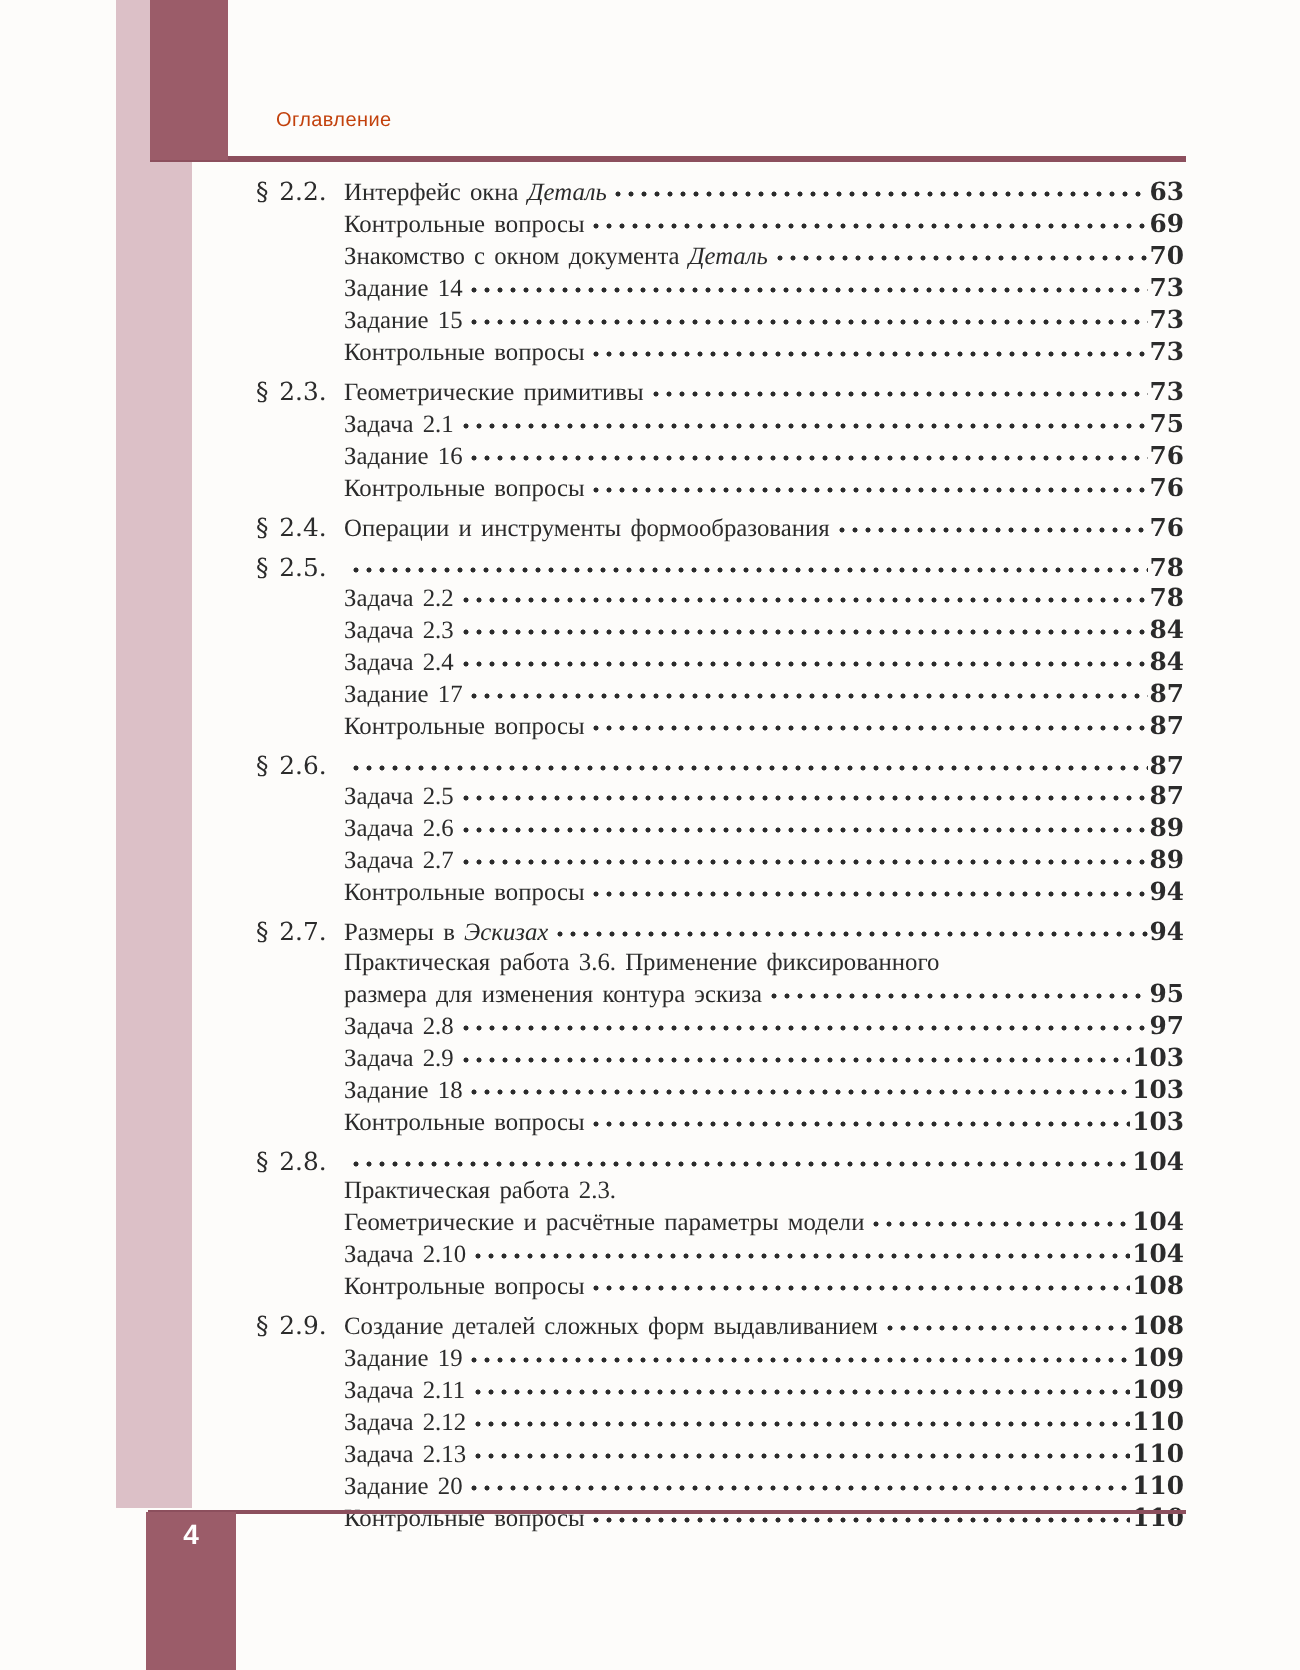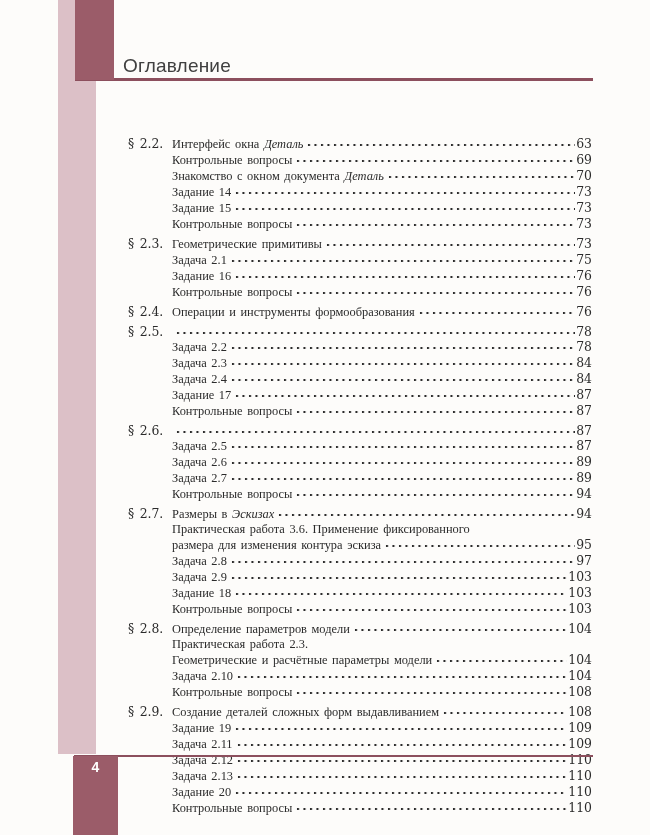--- a/index.html
+++ b/index.html
@@ -21,8 +21,8 @@
   .top-box{left:75px;top:0;width:39px;height:80px;background:var(--maroon);}
   .header-rule{left:75px;top:78px;width:518px;height:3px;background:var(--rule);}
   .running-head{
-    left:123px;top:55px;width:300px;
-    font-size:19px;color:#404040;letter-spacing:.2px;
+    left:138px;top:55px;width:300px;
+    font-size:10px;color:#c2410c;letter-spacing:.2px;
   }
   .toc{
     left:128px;top:88px;width:464px;

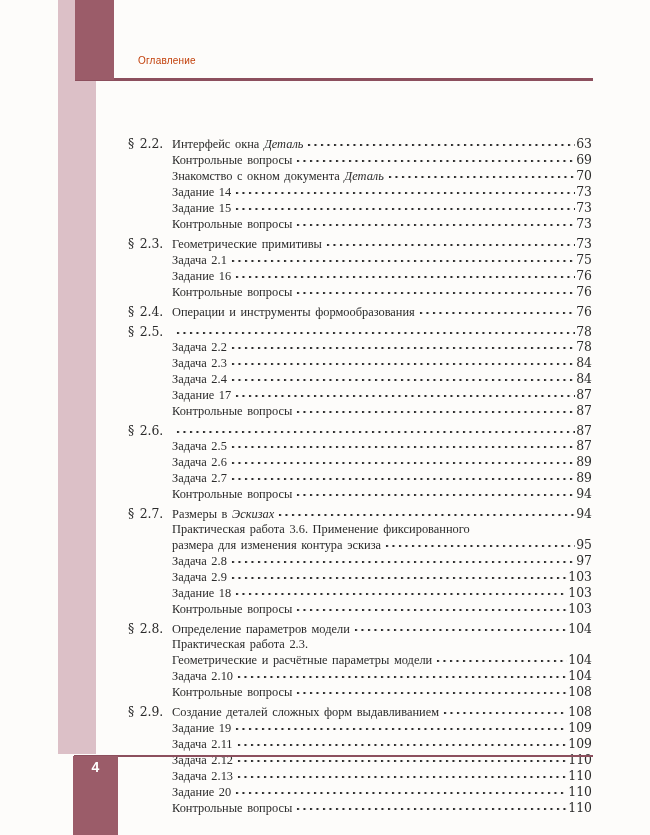--- a/index.html
+++ b/index.html
@@ -28,7 +28,6 @@
     left:128px;top:88px;width:464px;
     font-family:"DejaVu Serif","Liberation Serif",serif;
     color:var(--ink);
-    margin-top:48px;
   }
   .section + .section{margin-top:4px;}
   .row{

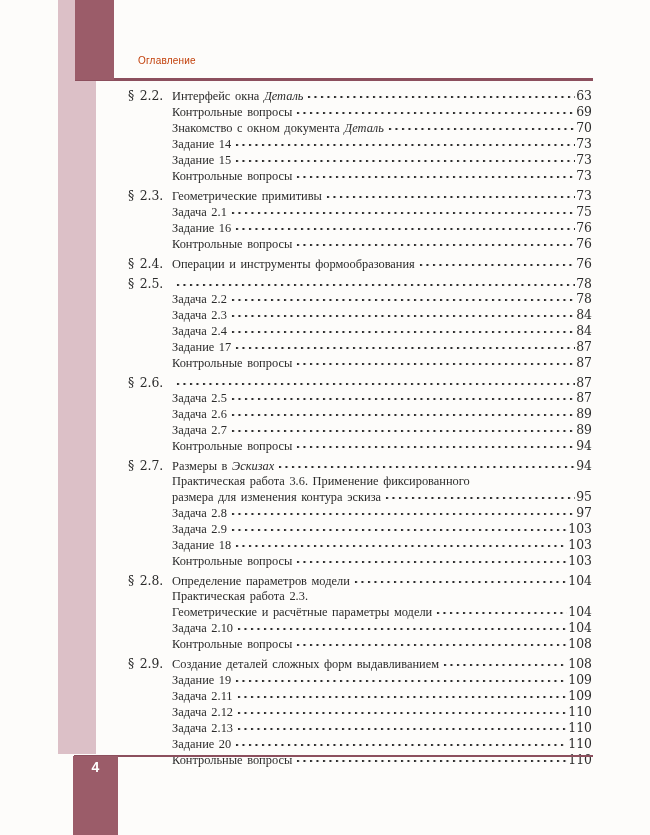--- a/index.html
+++ b/index.html
@@ -44,7 +44,7 @@
     background-repeat:repeat-x;background-size:6.5px 4px;
     transform:translateY(-1px);
   }
-  .pg{flex:0 0 auto;}
+  .pg{flex:0 0 auto;font-weight:bold;}
   .footer-rule{left:74px;top:755px;width:519px;height:2px;background:var(--rule);}
   .page-box{
     left:73px;top:756px;width:45px;height:79px;background:var(--maroon);

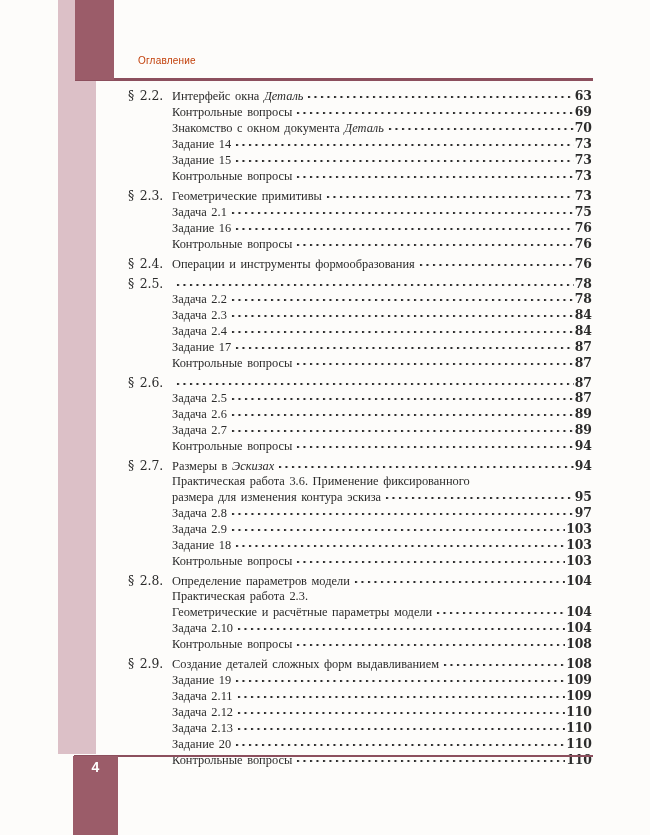--- a/index.html
+++ b/index.html
@@ -250,7 +250,6 @@
     <div class="section">
       <div class="row">
     <span class="num">§ 2.8.</span>
-    <span class="txt"><span class="pre">Определение параметров модели</span><span class="it"></span></span>
     <span class="leader"></span>
     <span class="pg">104</span>
   </div>

